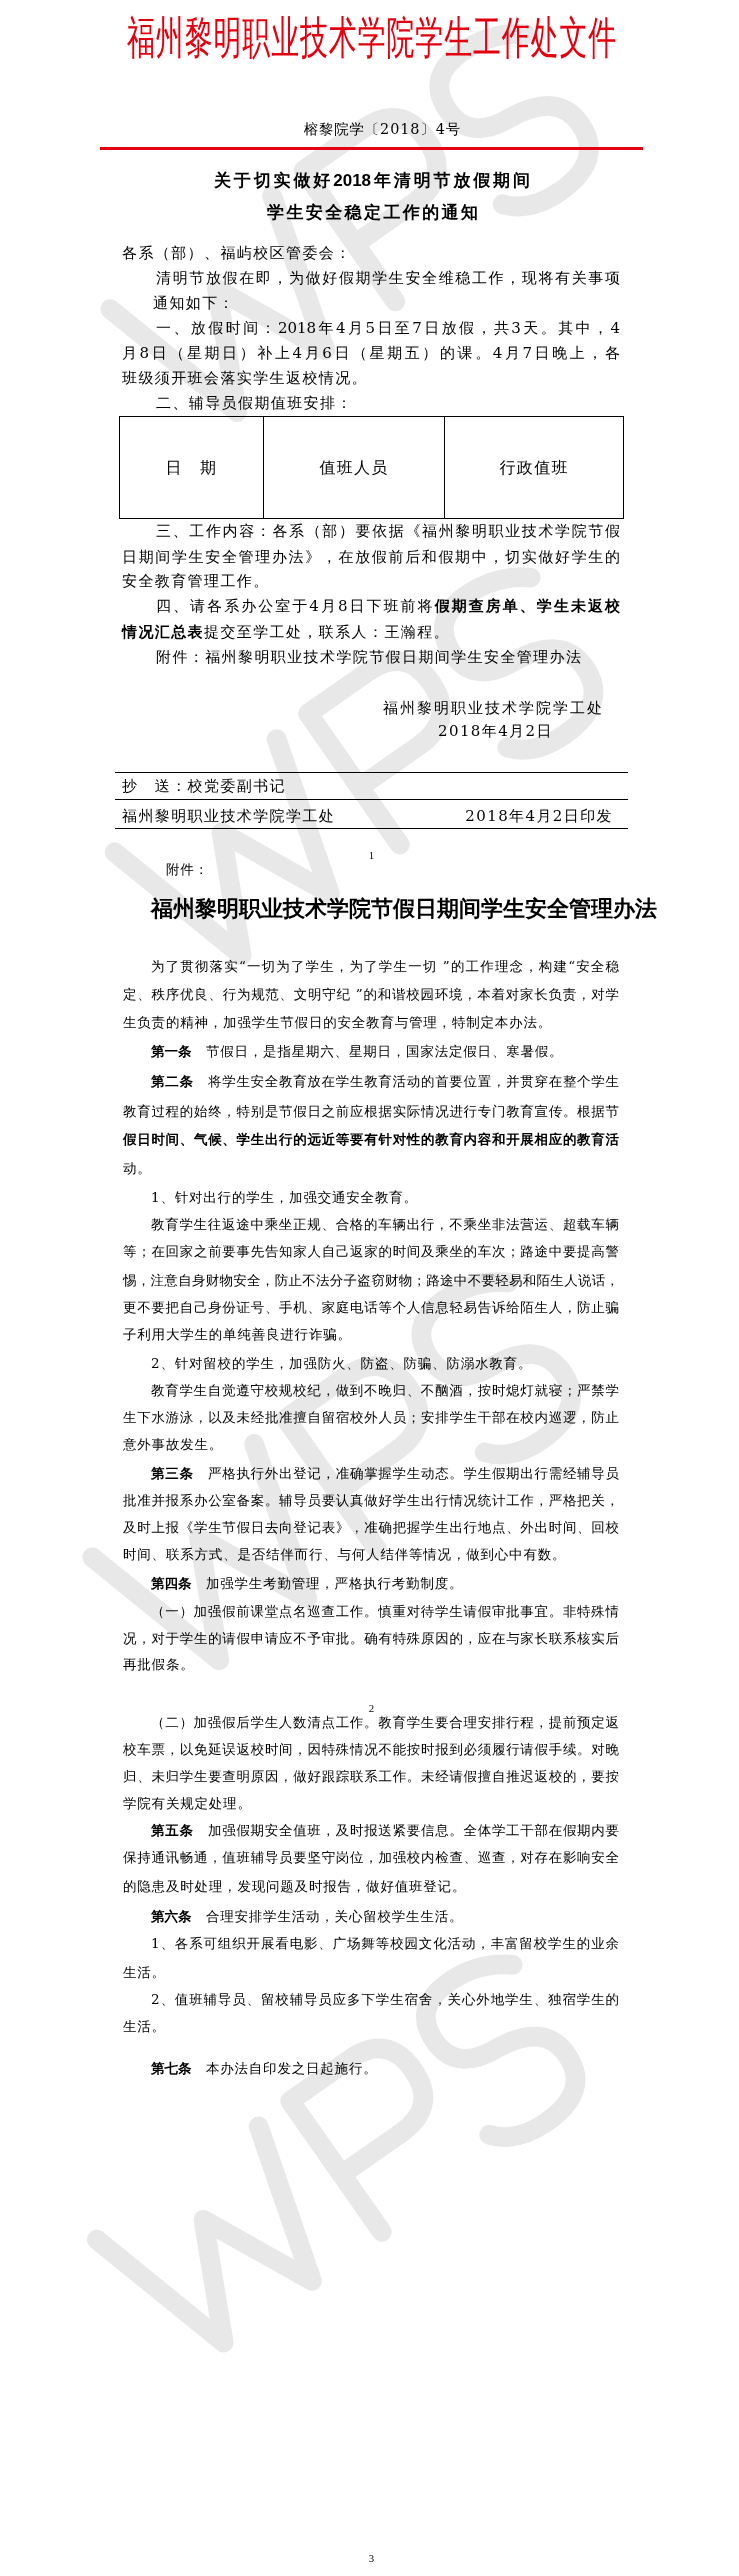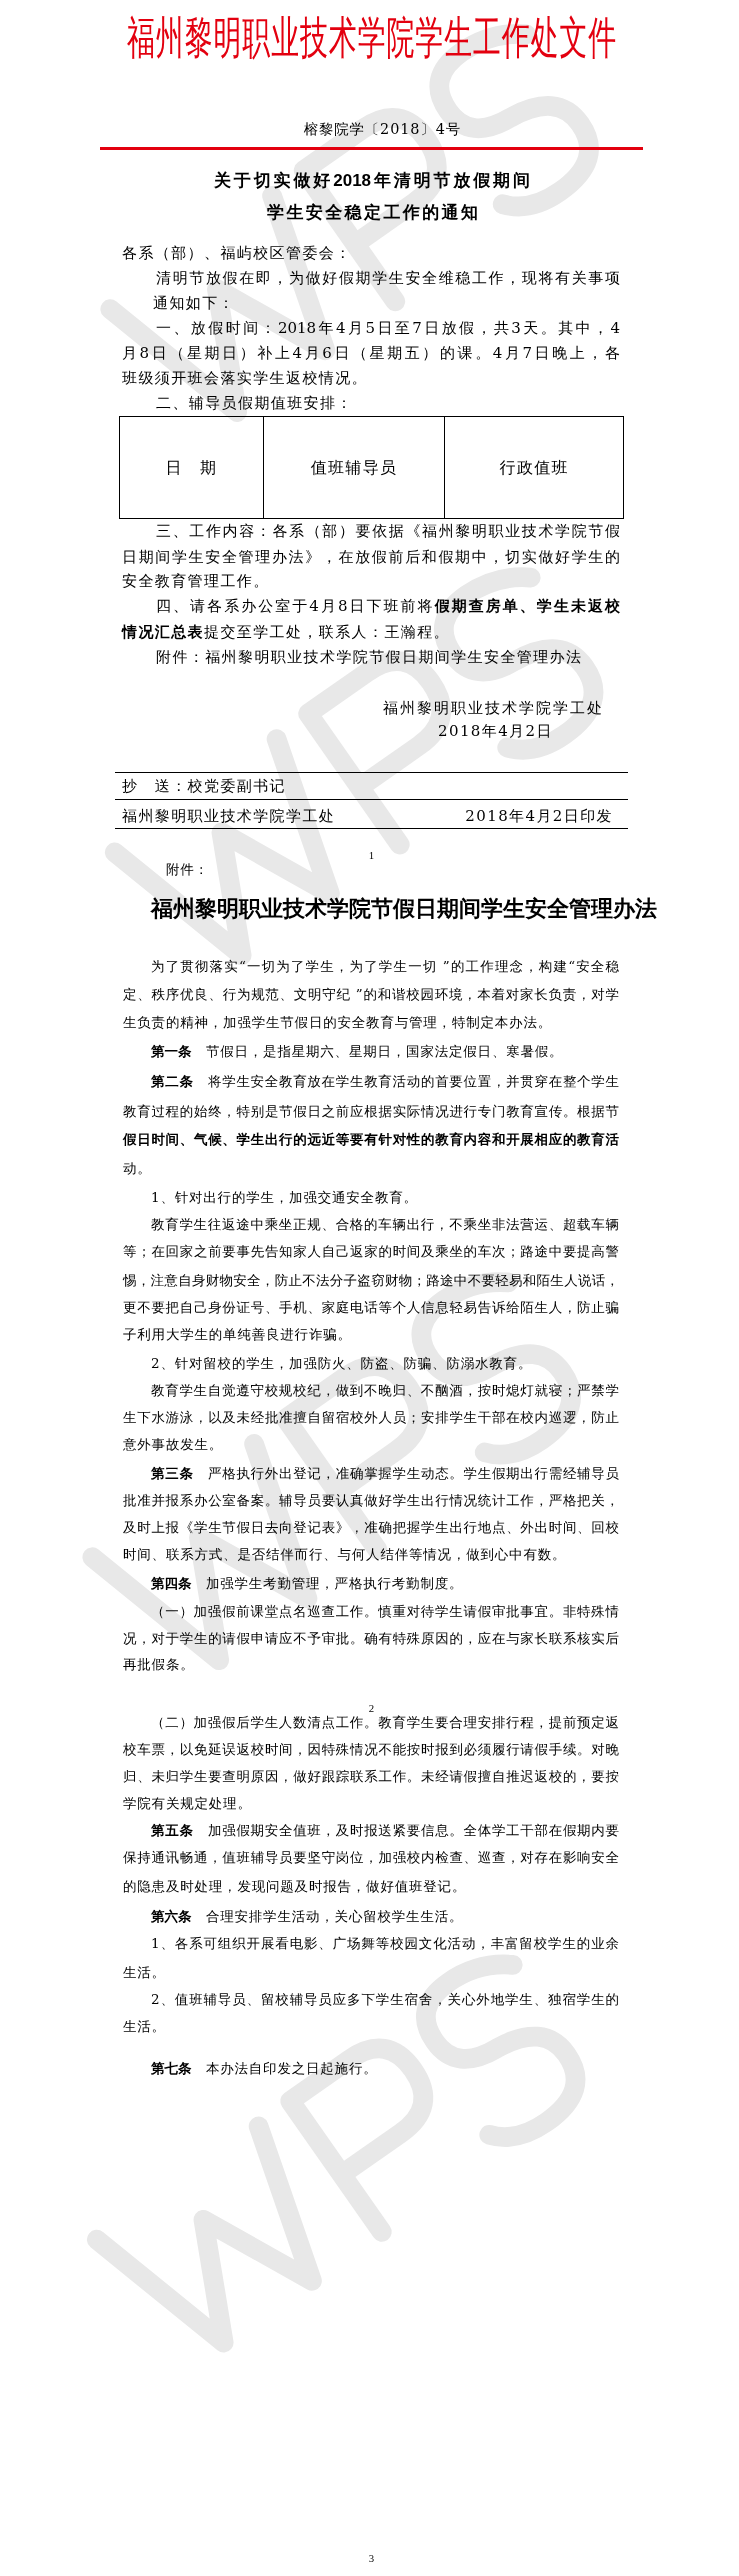--- a/index.html
+++ b/index.html
@@ -86,7 +86,7 @@
   <tbody>
       <tr>
     <td>日　期</td>
-    <td>值班辅导员</td>
+    <td>值班人员</td>
     <td>行政值班</td>
   </tr>
 </tbody>

